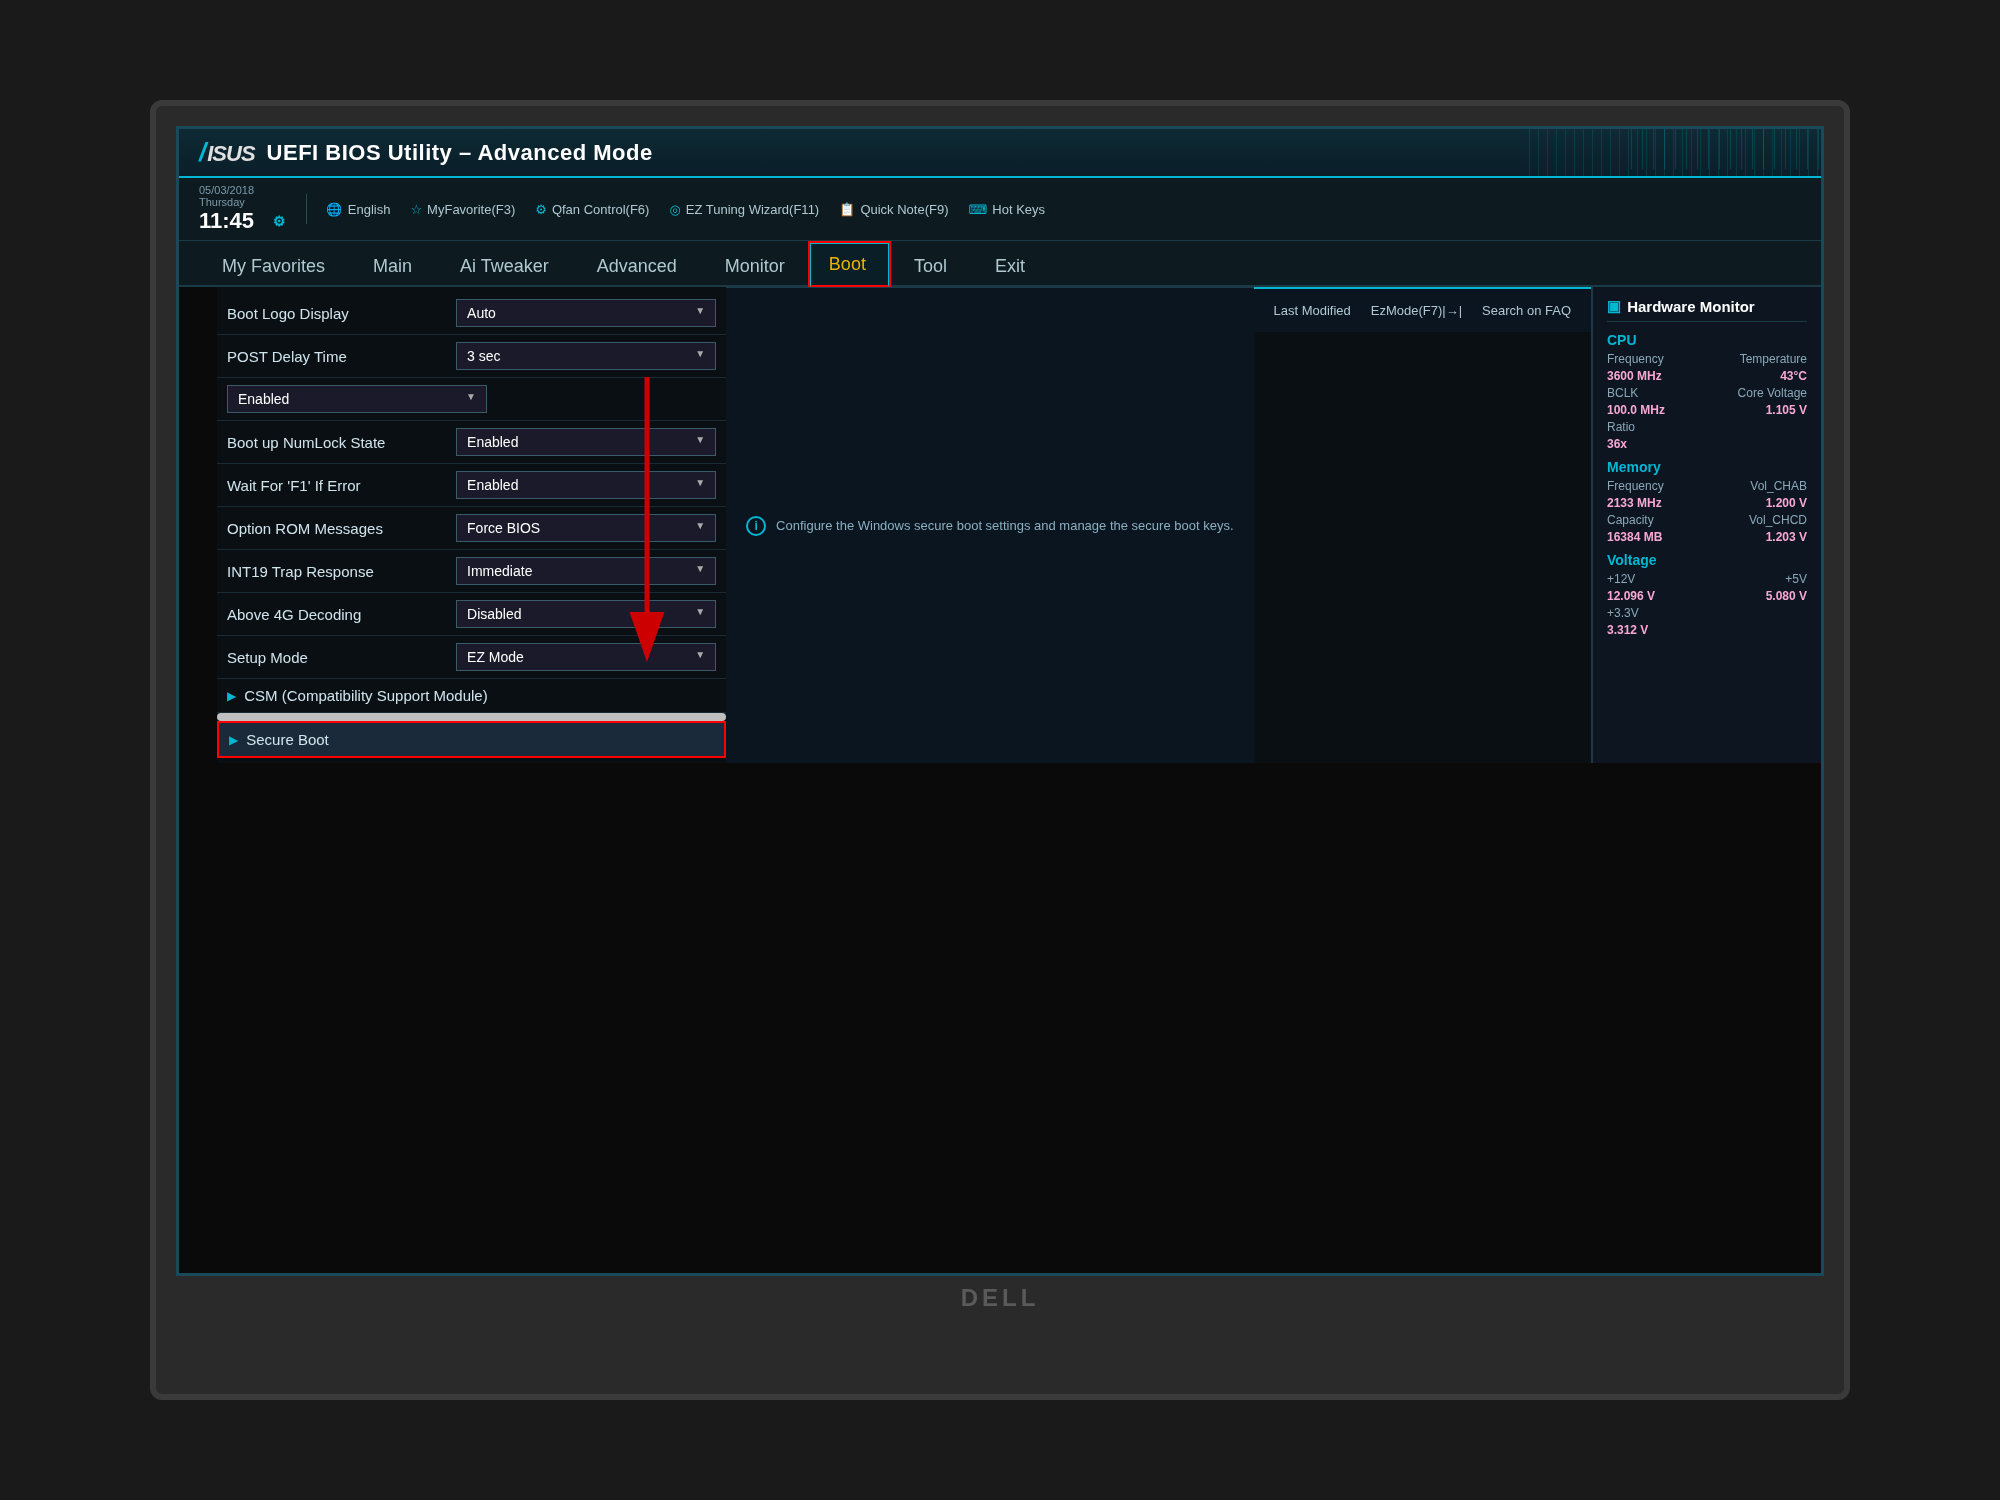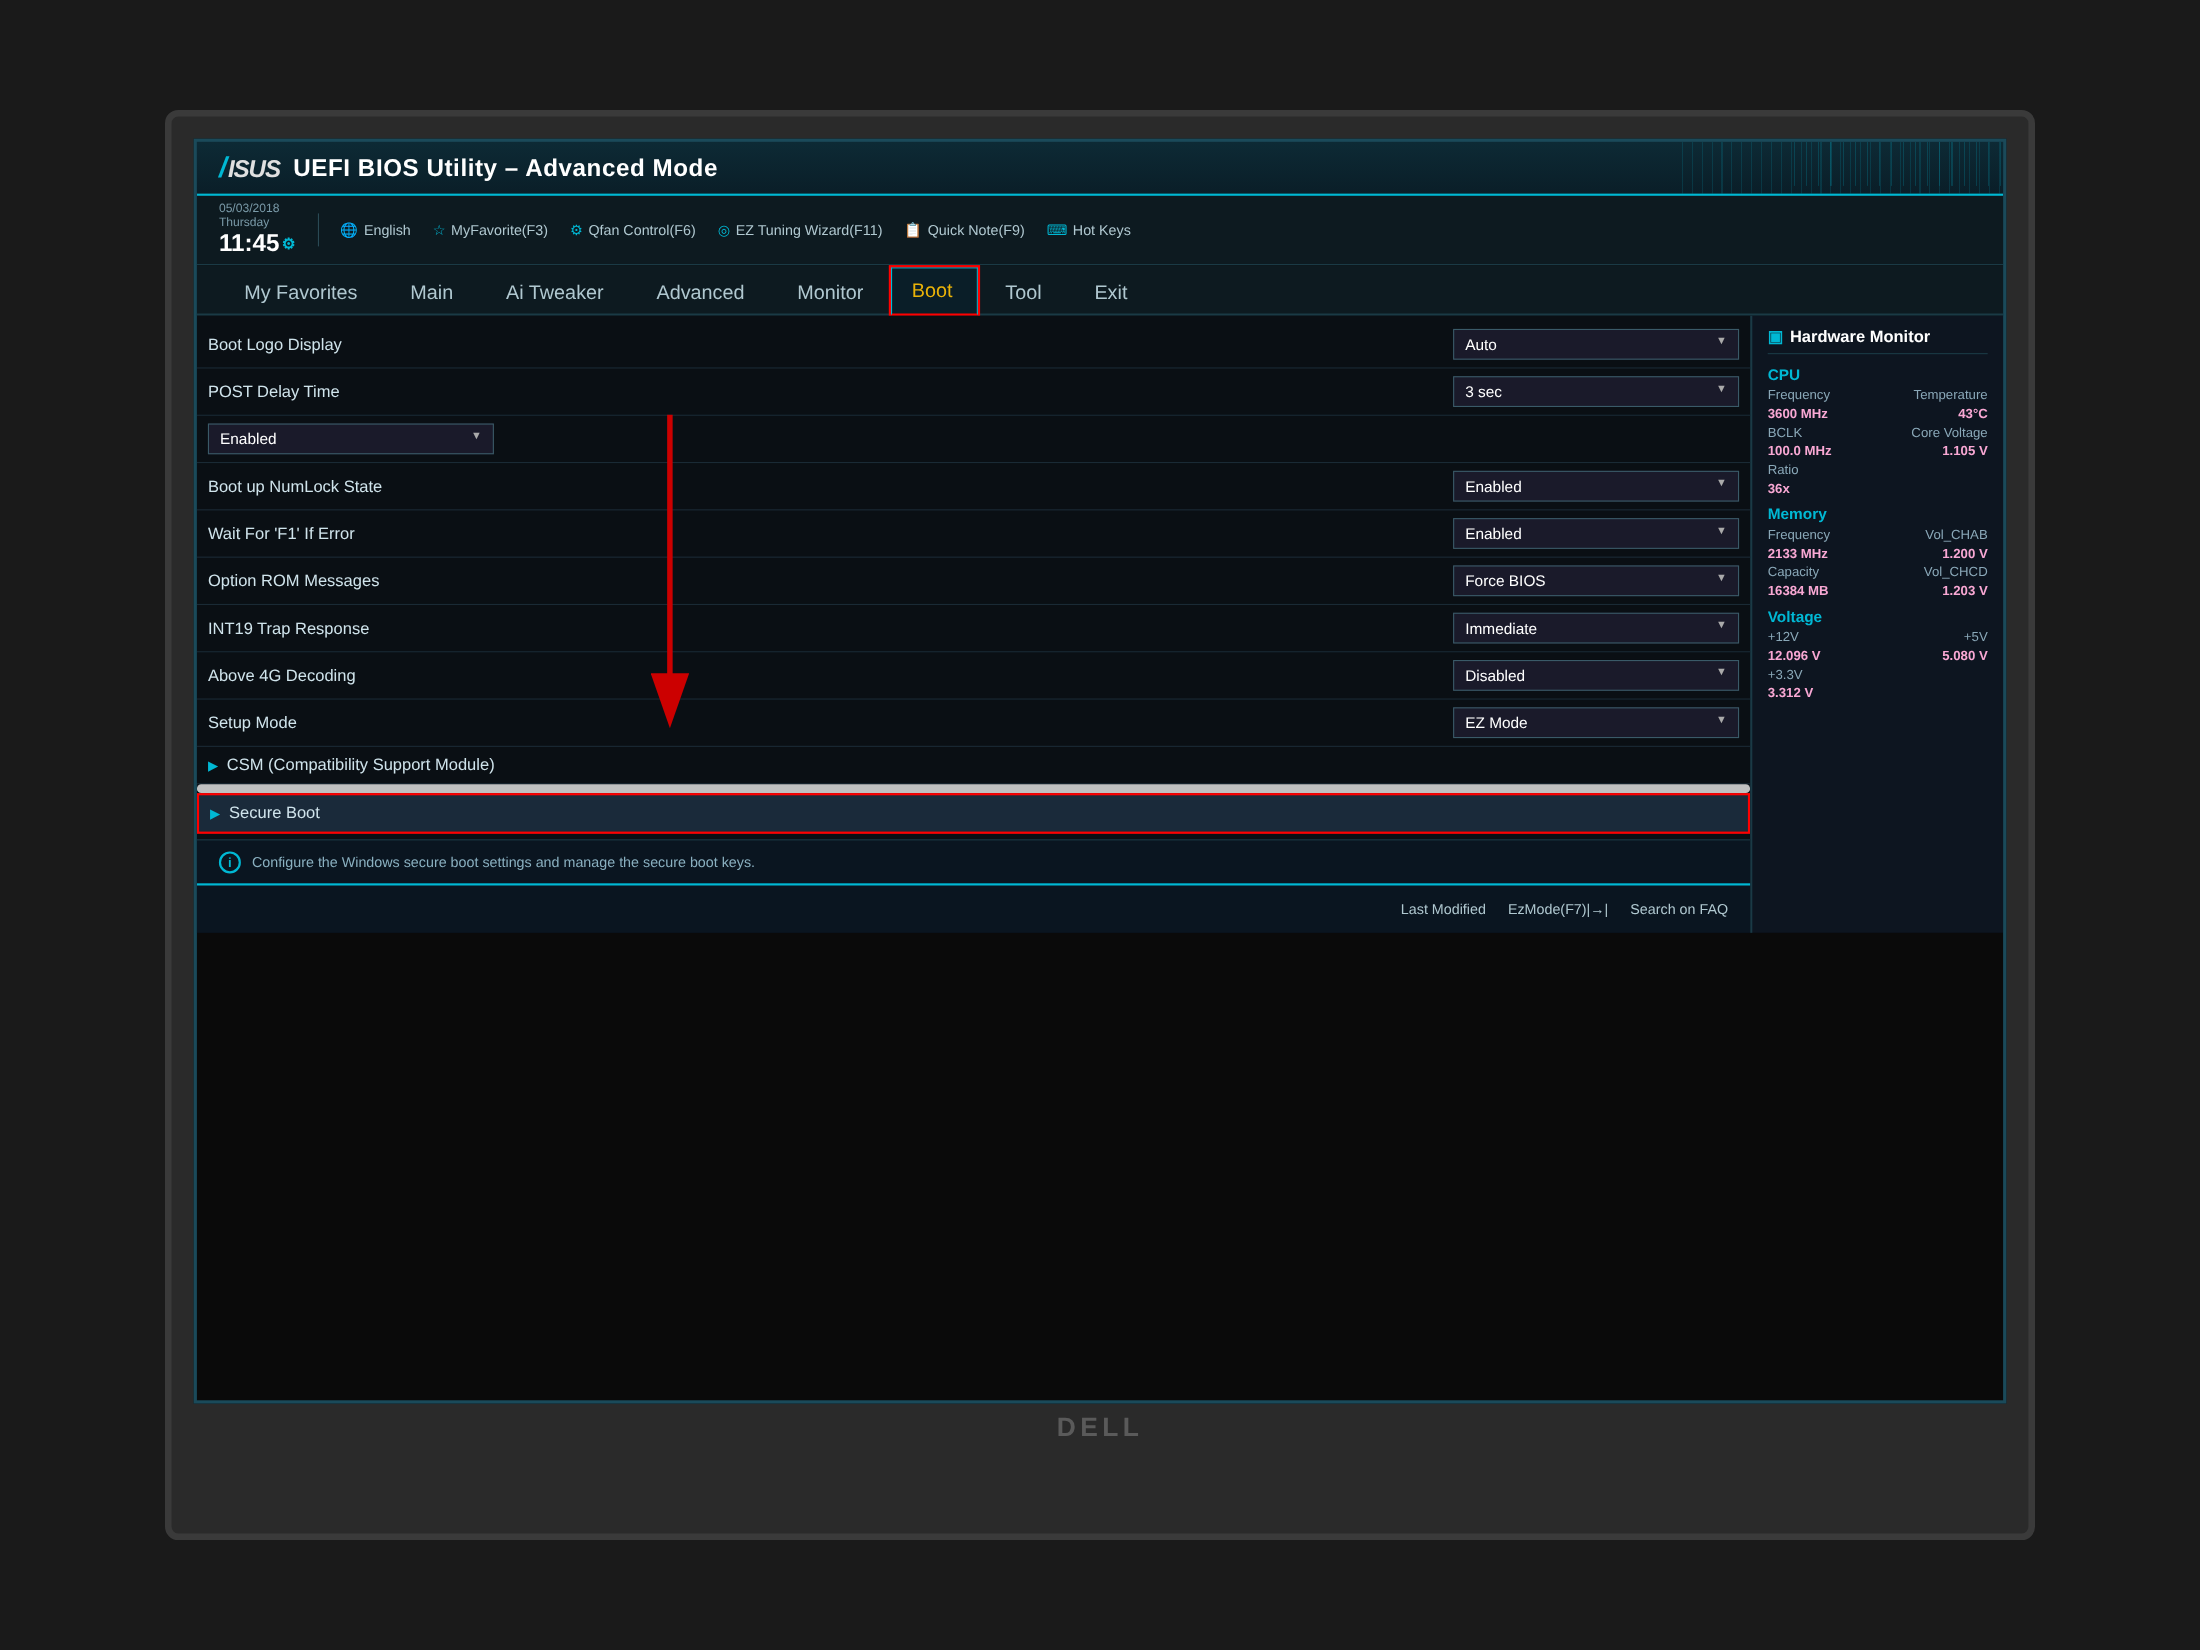--- a/index.html
+++ b/index.html
@@ -109,7 +109,7 @@
       color: #ffffff;
       display: flex;
       align-items: center;
-      gap: 2px;
+      gap: 19px;
     }
 
     .gear-icon-small {

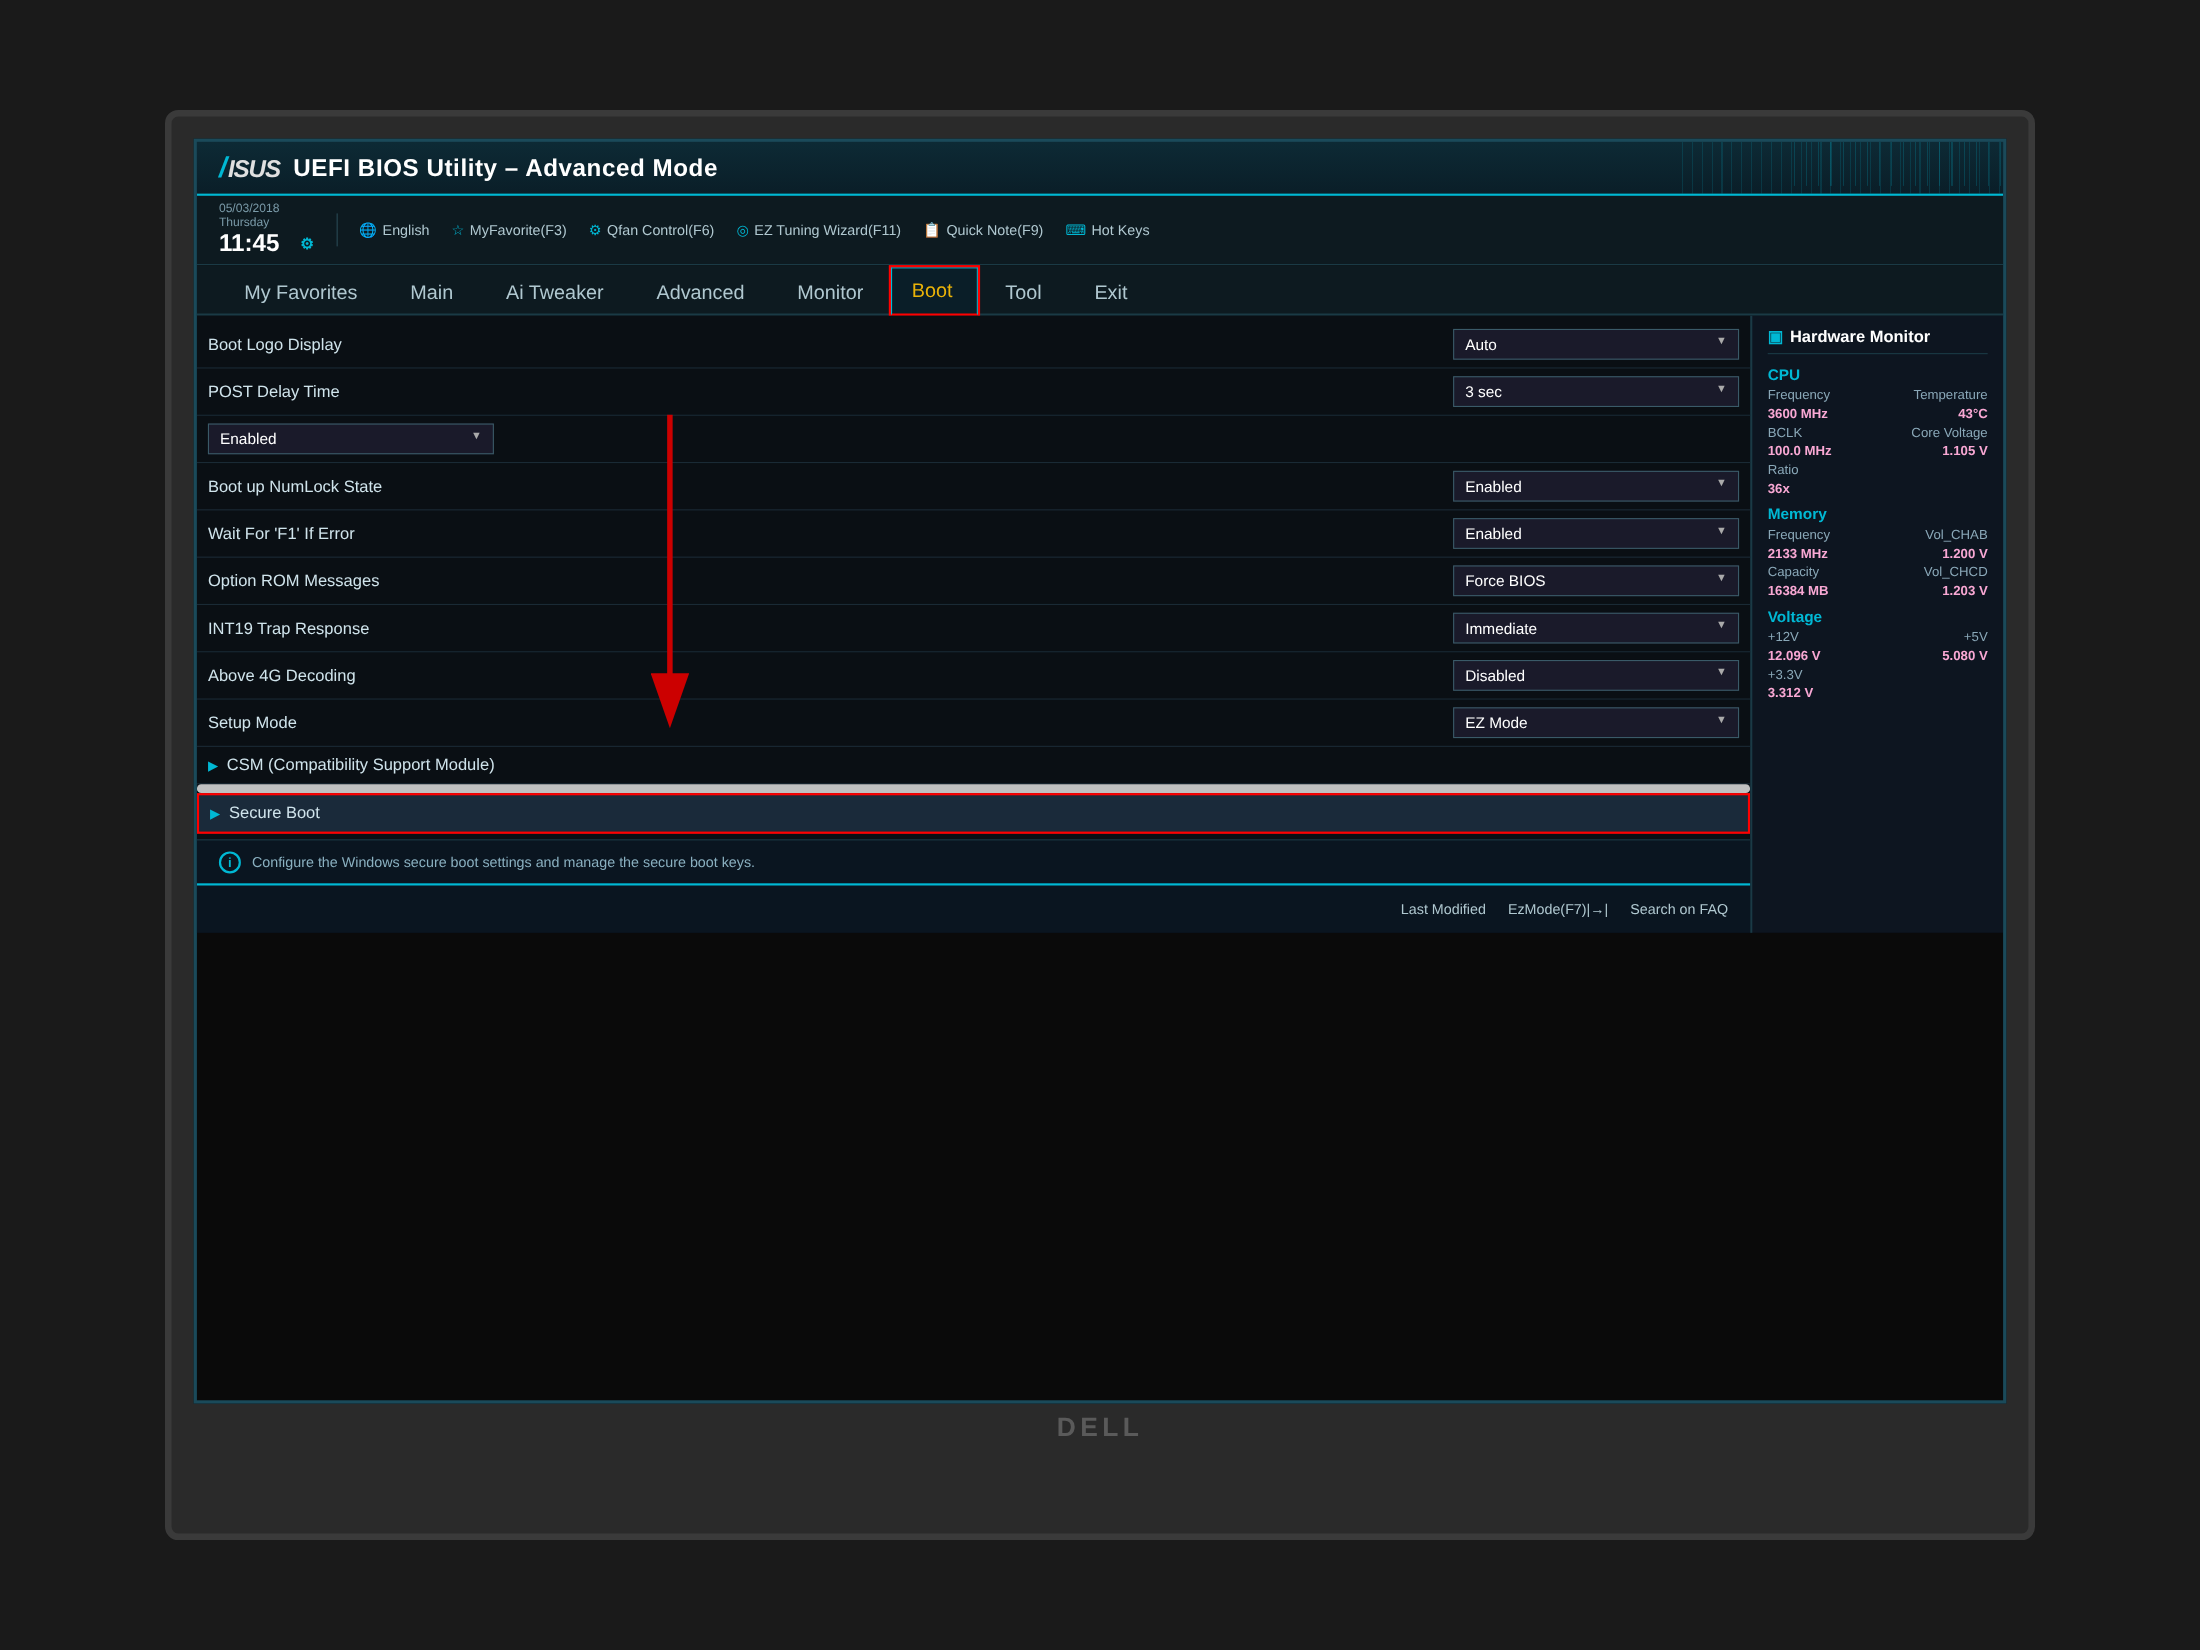--- a/index.html
+++ b/index.html
@@ -355,9 +355,10 @@
     .bios-main {
       flex: 1;
       display: flex;
-      flex-direction: column;
+      flex-direction: row;
       position: relative;
       background: #0a0f14;
+      margin-left: 38px;
     }
 
     .settings-area {

